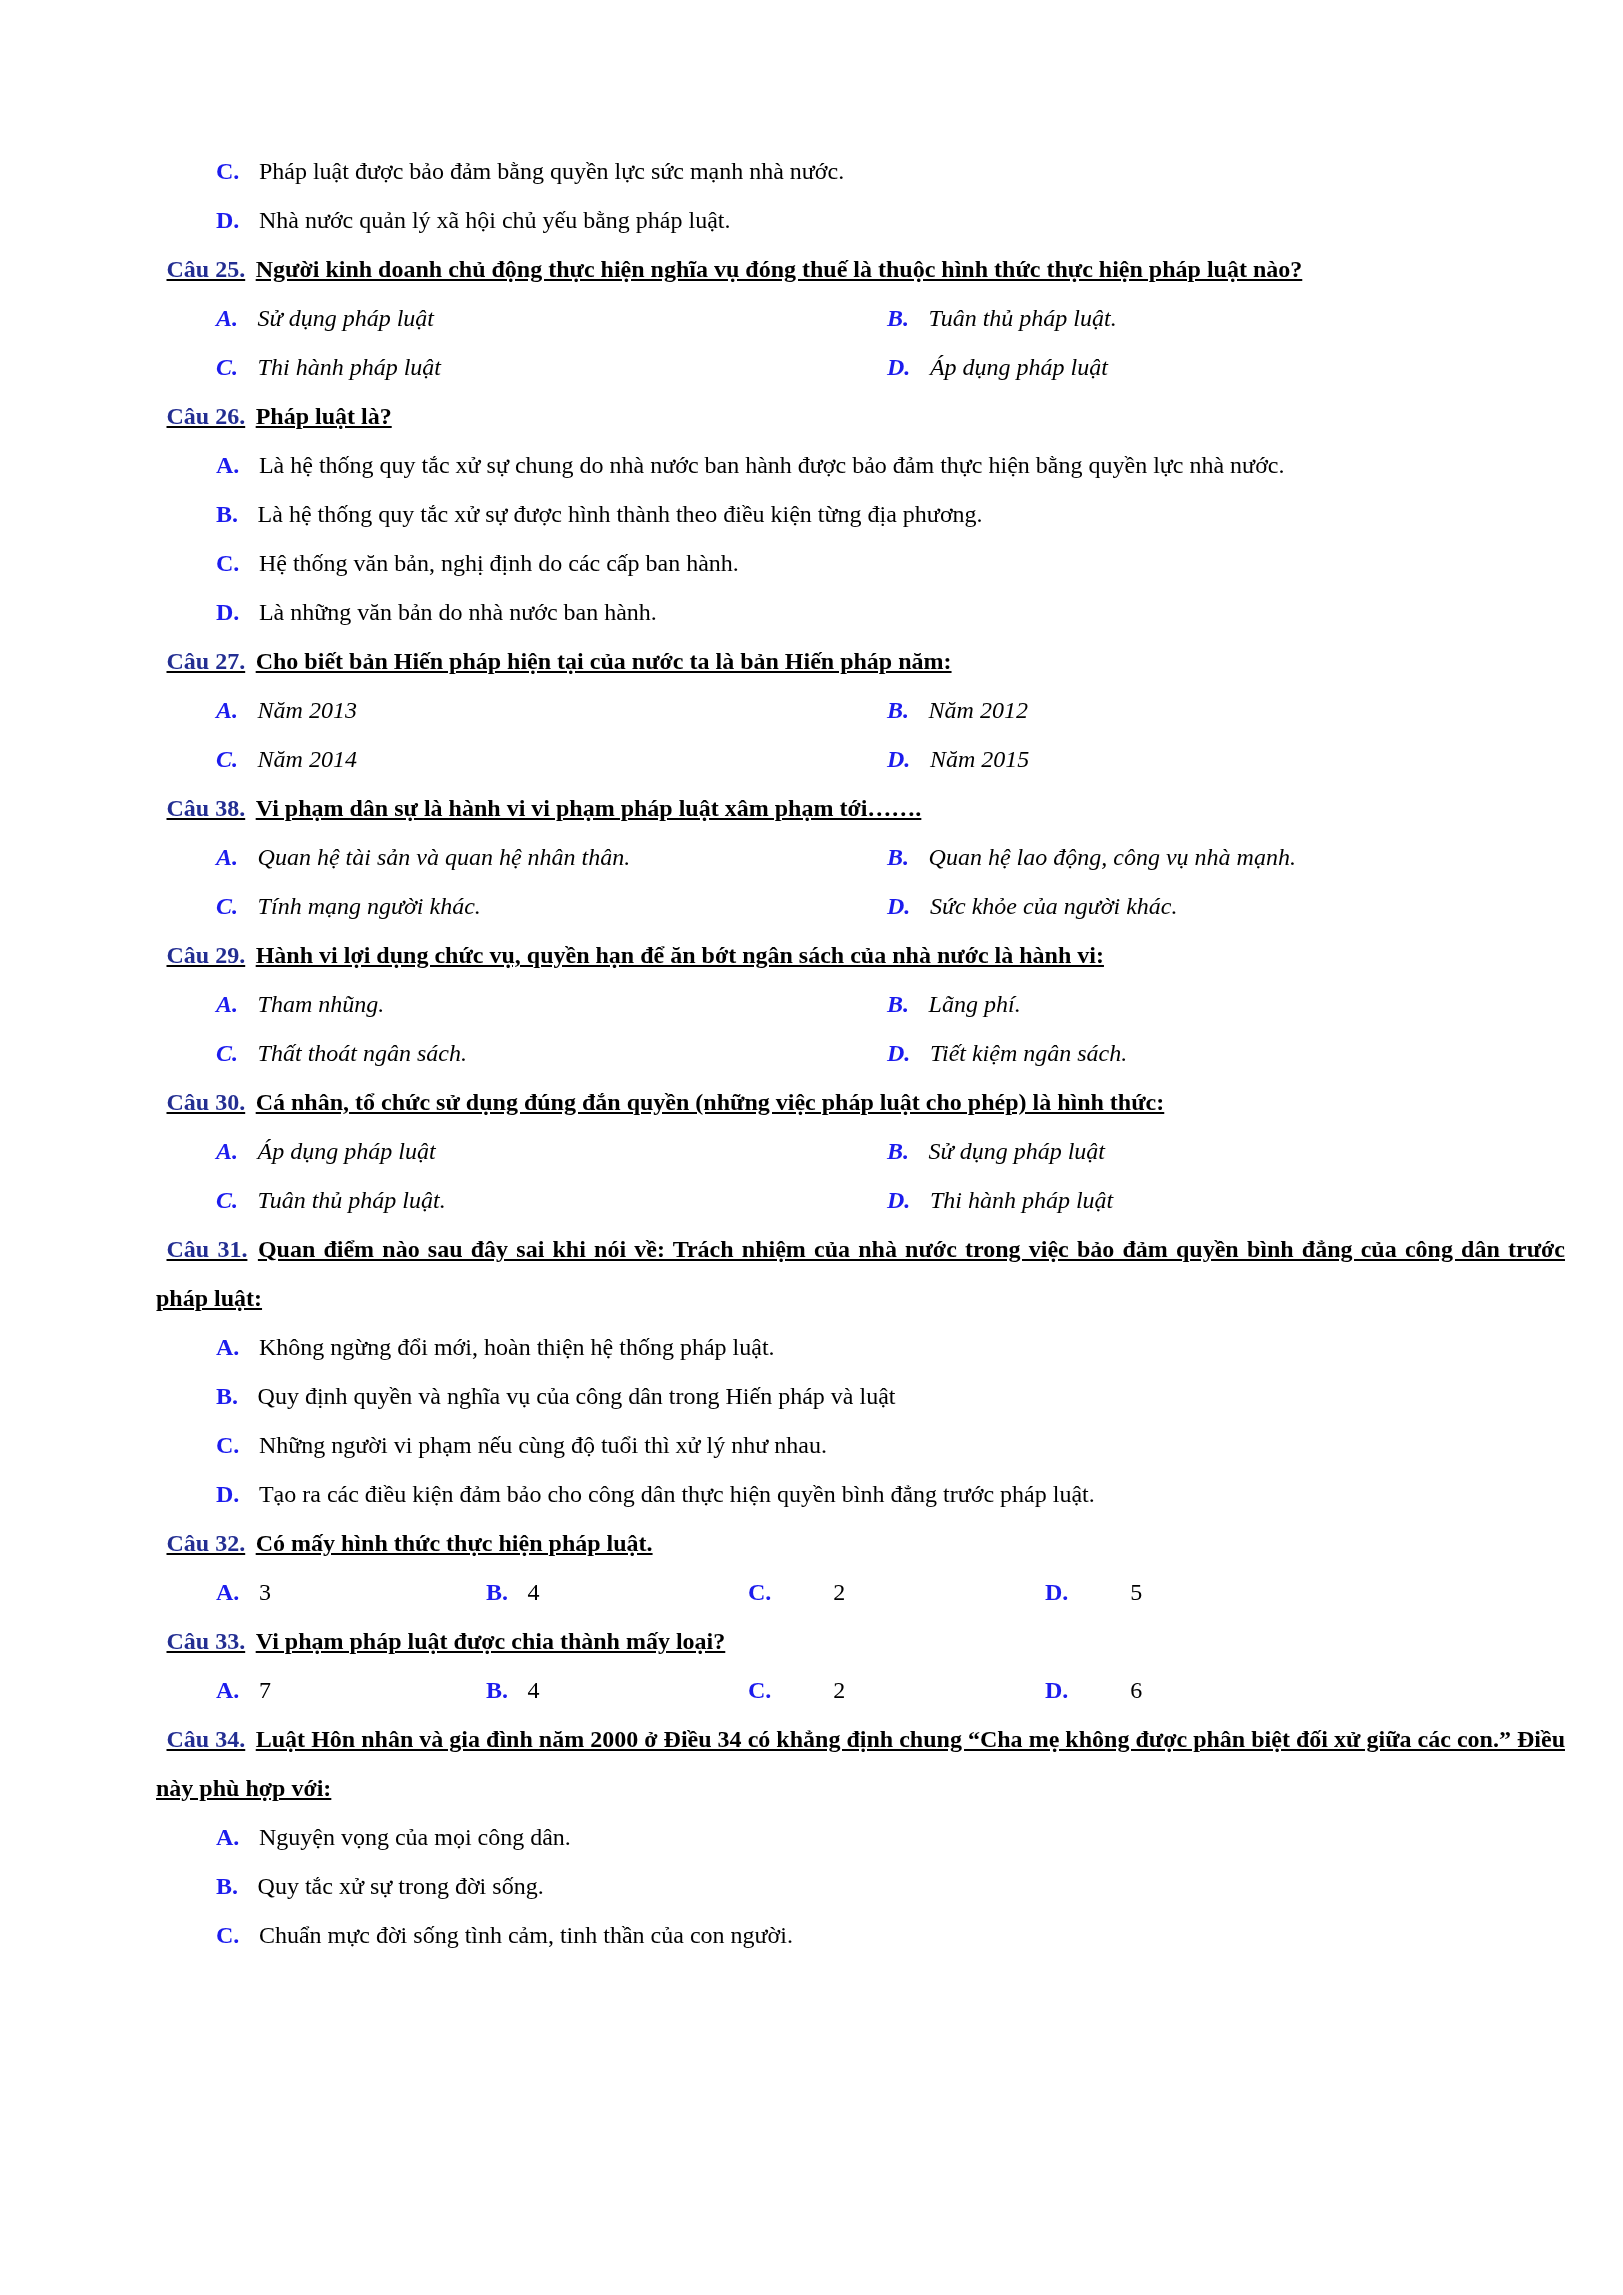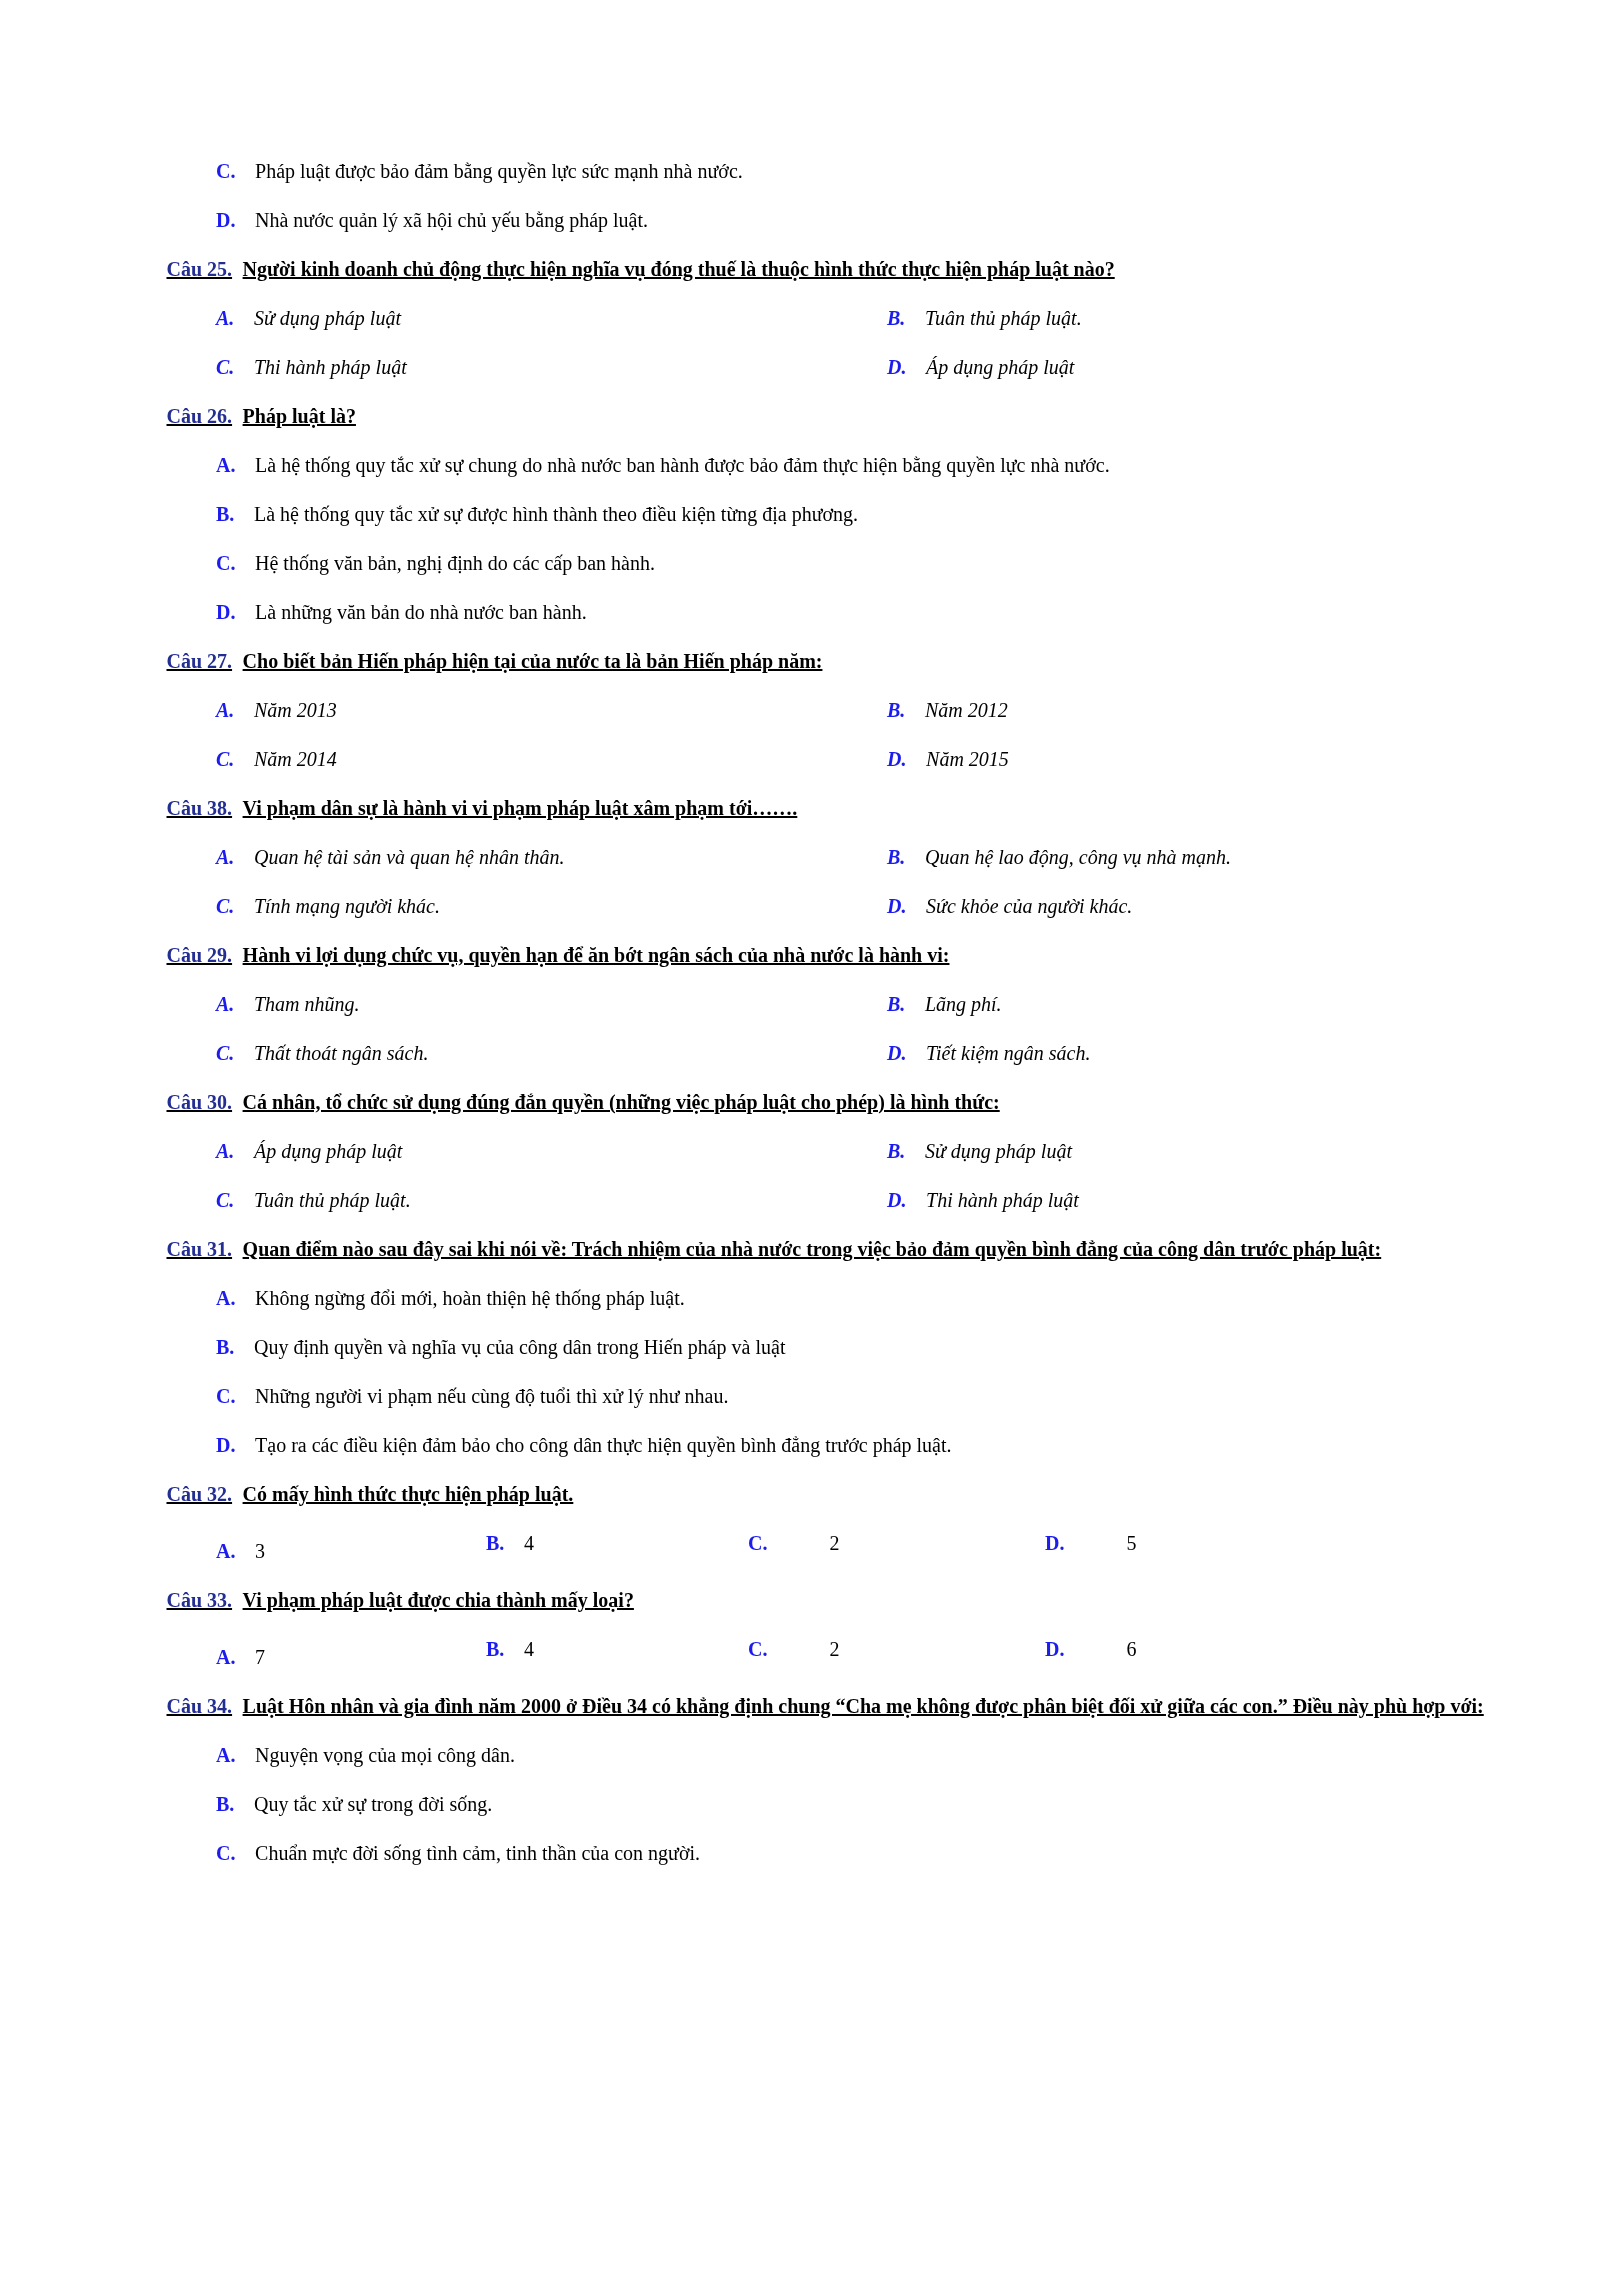--- a/index.html
+++ b/index.html
@@ -8,7 +8,7 @@
     width:1624px;height:2295px;
     background:#ffffff;
     font-family:"Liberation Serif", "DejaVu Serif", serif;
-    font-size:20px;line-height:49px;color:#000000;
+    font-size:24px;line-height:49px;color:#000000;
     overflow:hidden;
   }
   .content{position:absolute;left:156px;top:147px;width:1409px;}

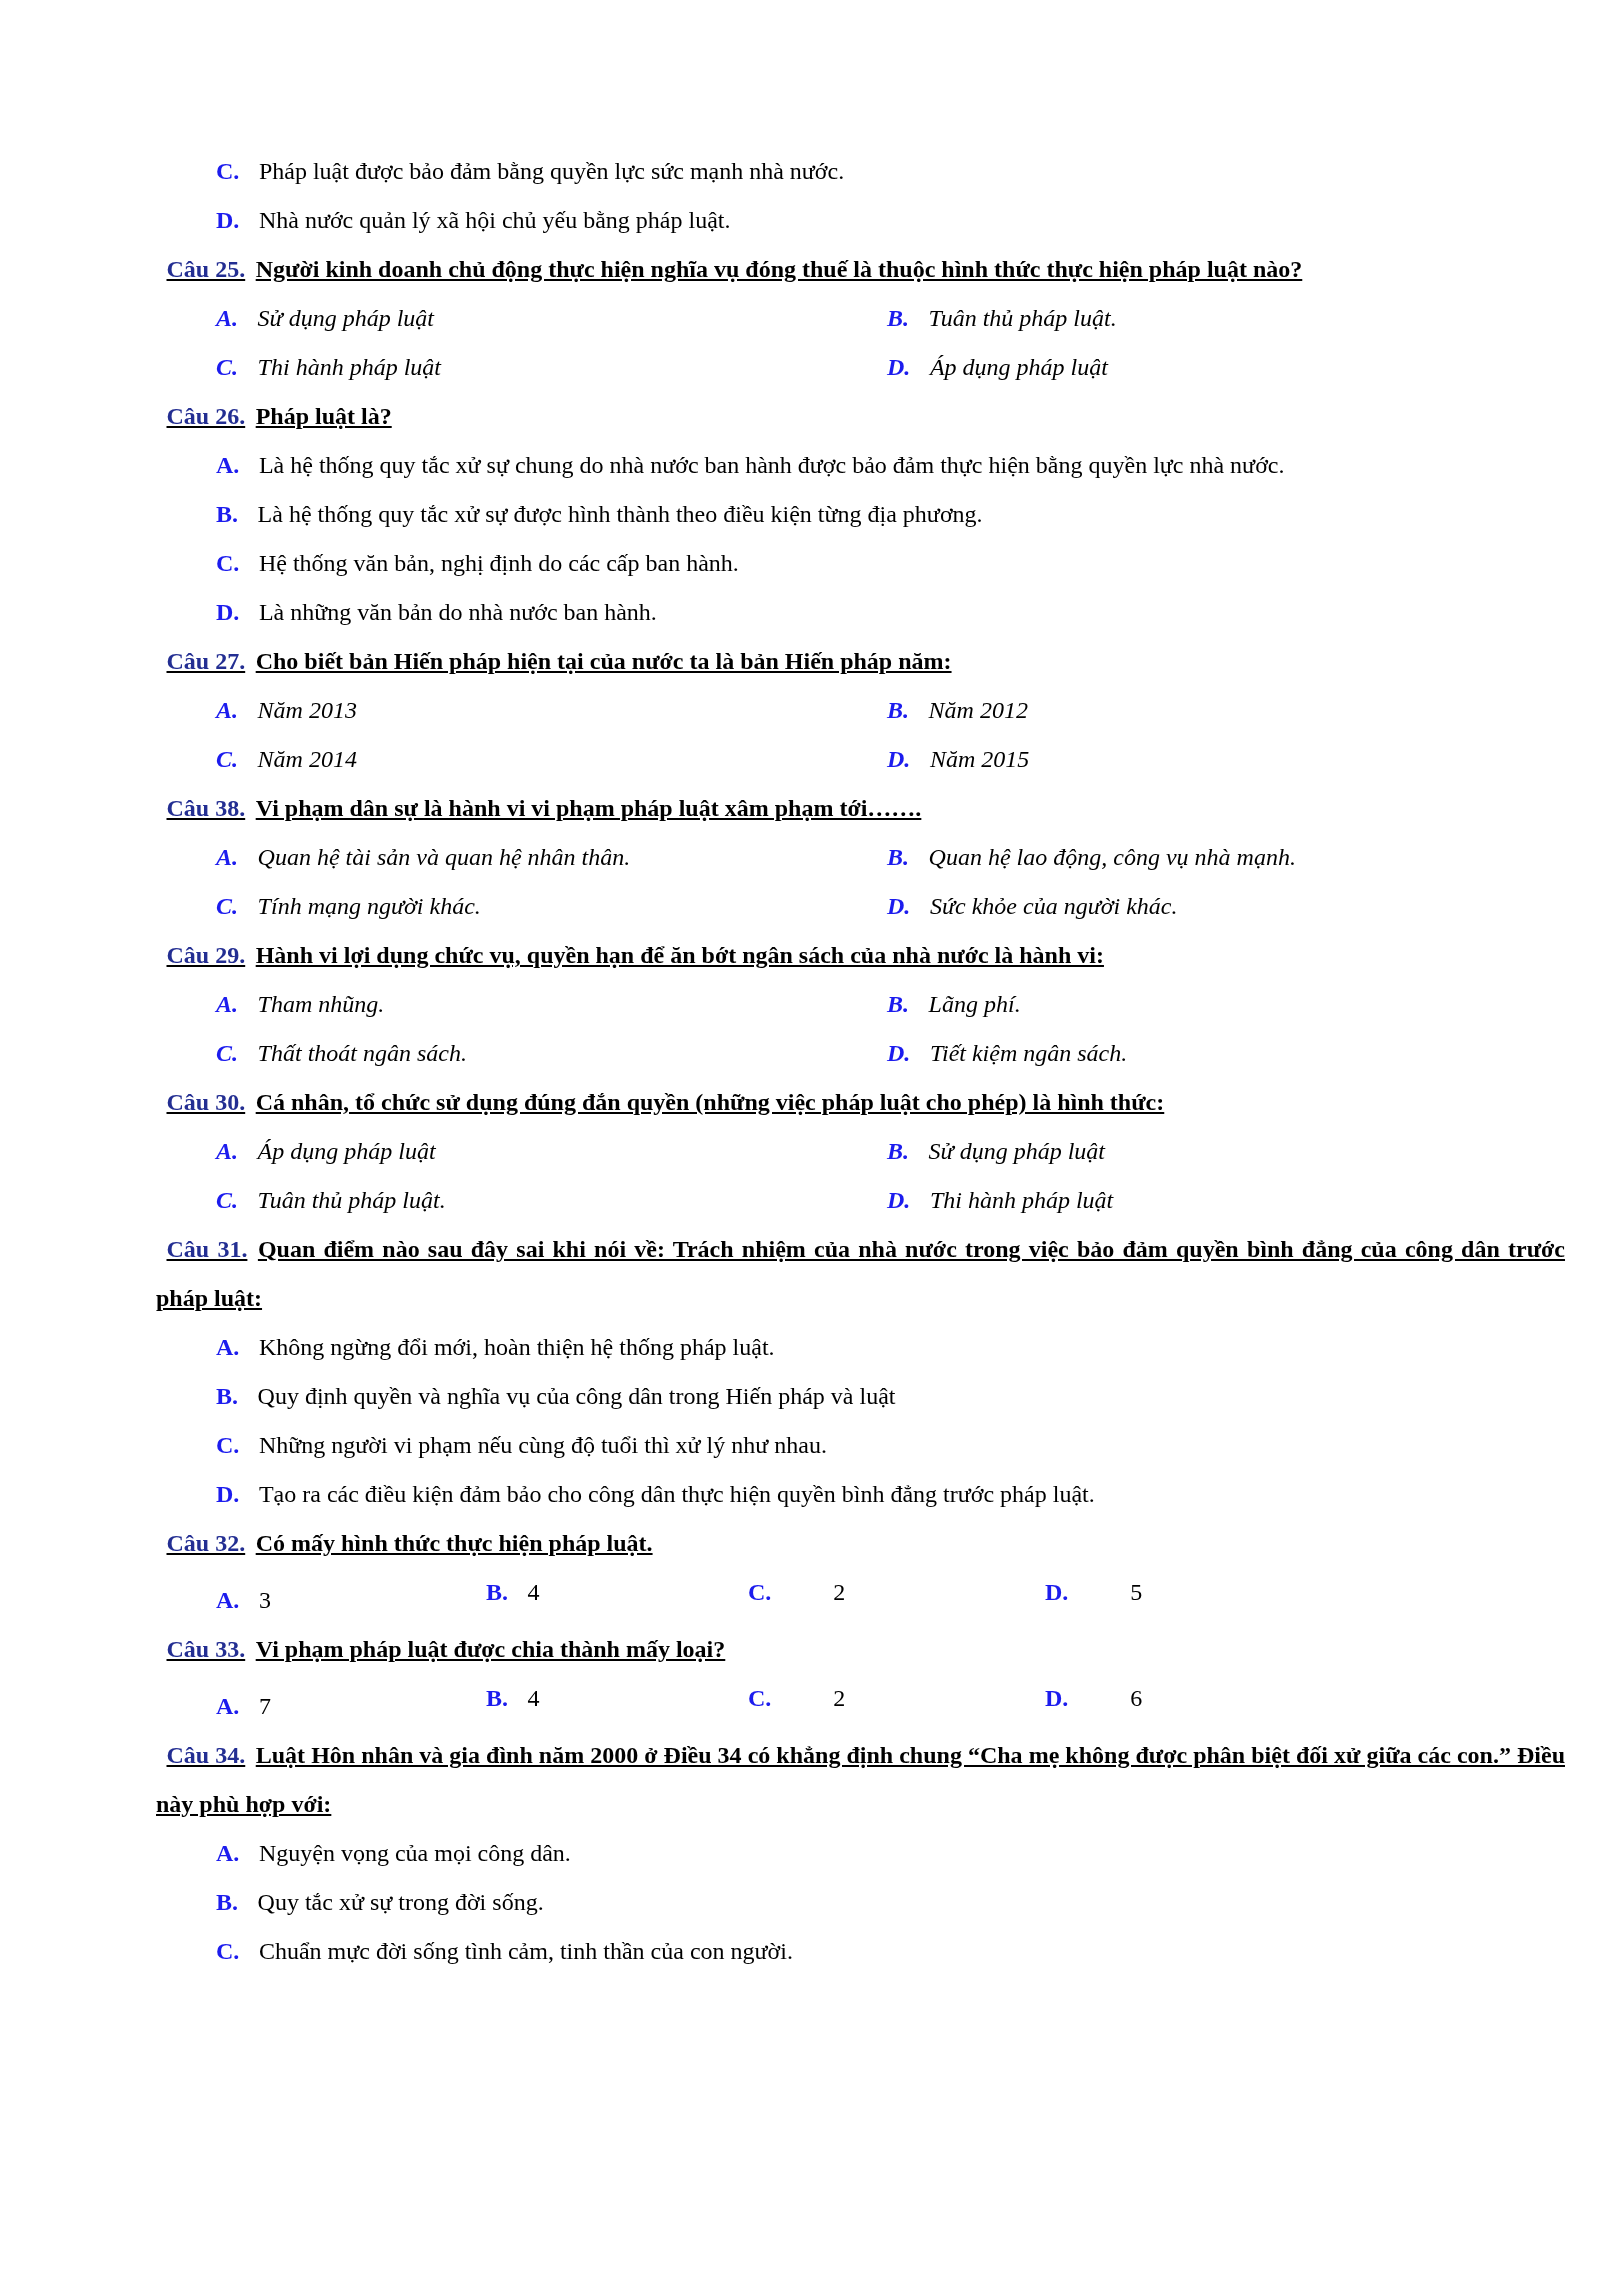--- a/index.html
+++ b/index.html
@@ -26,7 +26,7 @@
   .row2 .c2{flex:1;}
   
   .row4{display:flex;}
-  .row4 .c1{width:330px;padding-left:60px;box-sizing:border-box;margin-top:8px;}
+  .row4 .c1{width:330px;padding-left:60px;box-sizing:border-box;}
   .row4 .c2{width:262px;}
   .row4 .c3{width:297px;}
   .row4 .c4{flex:1;}

